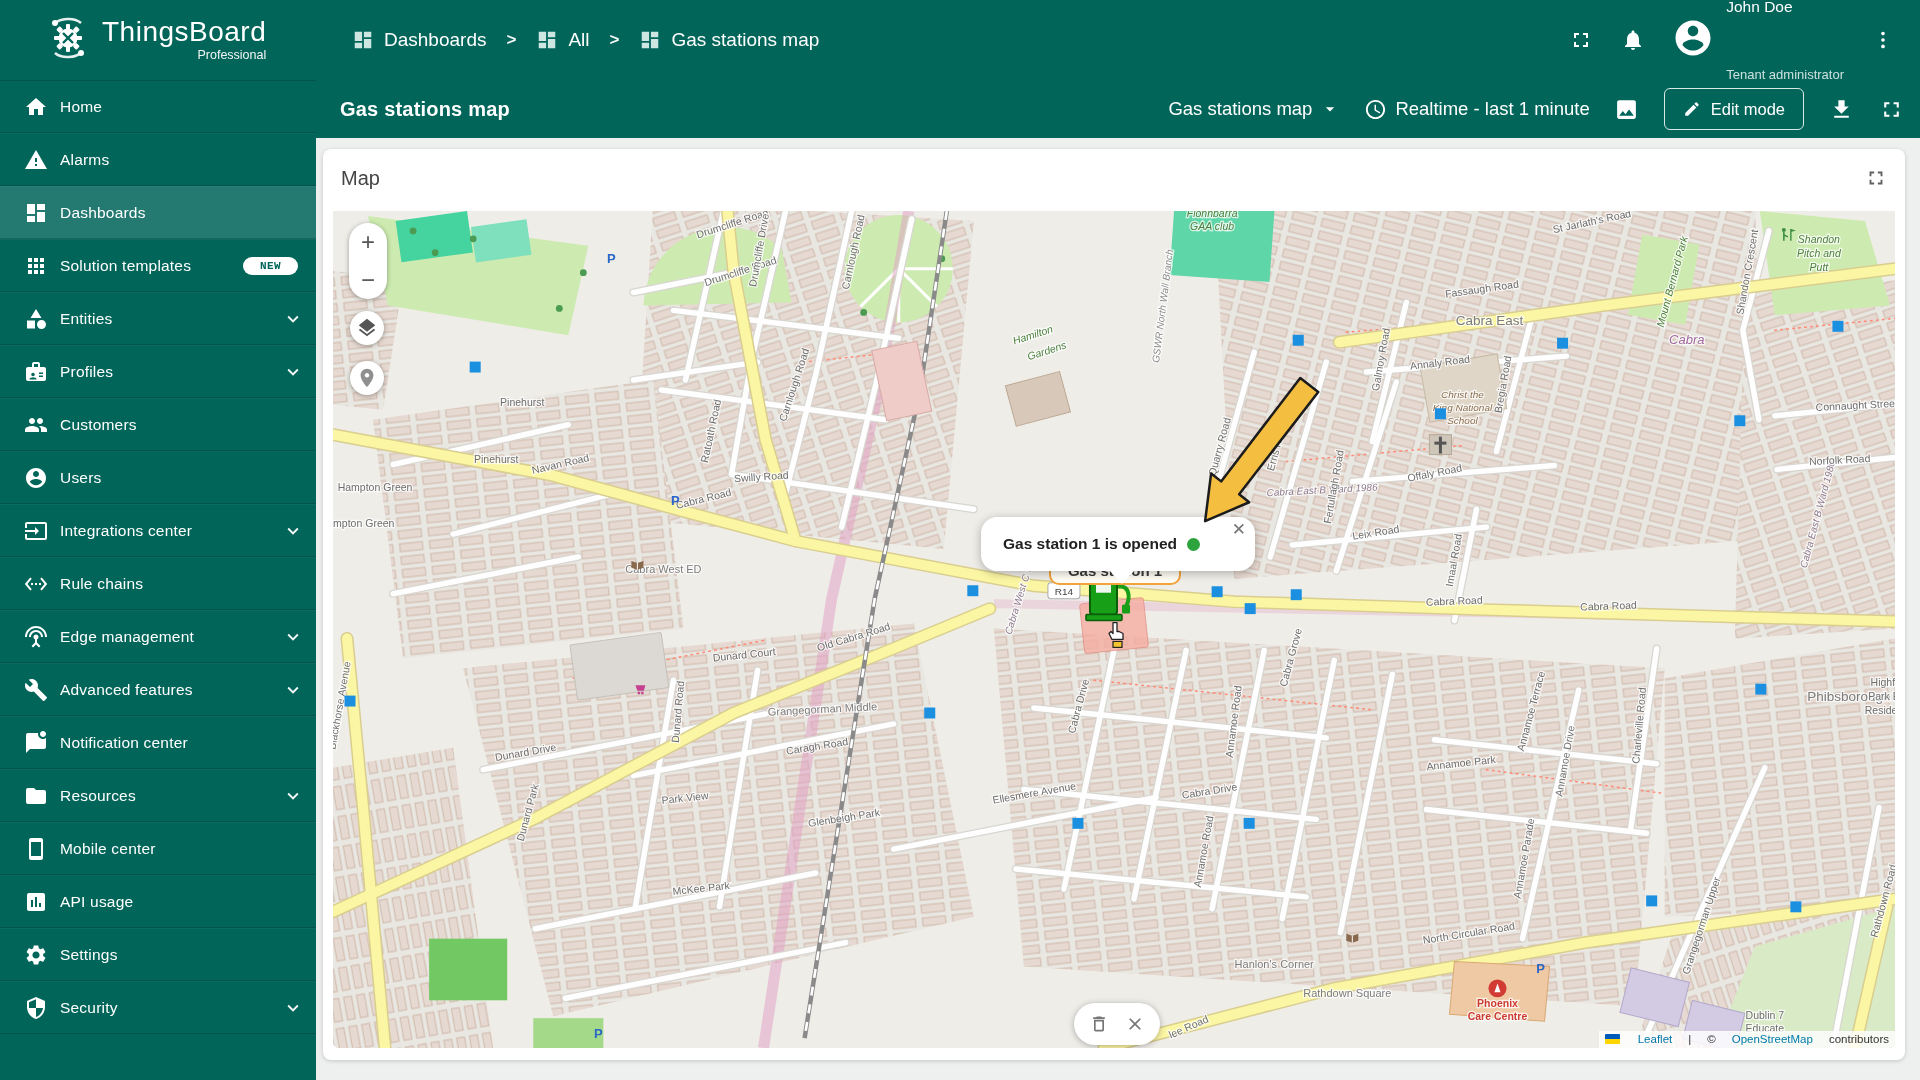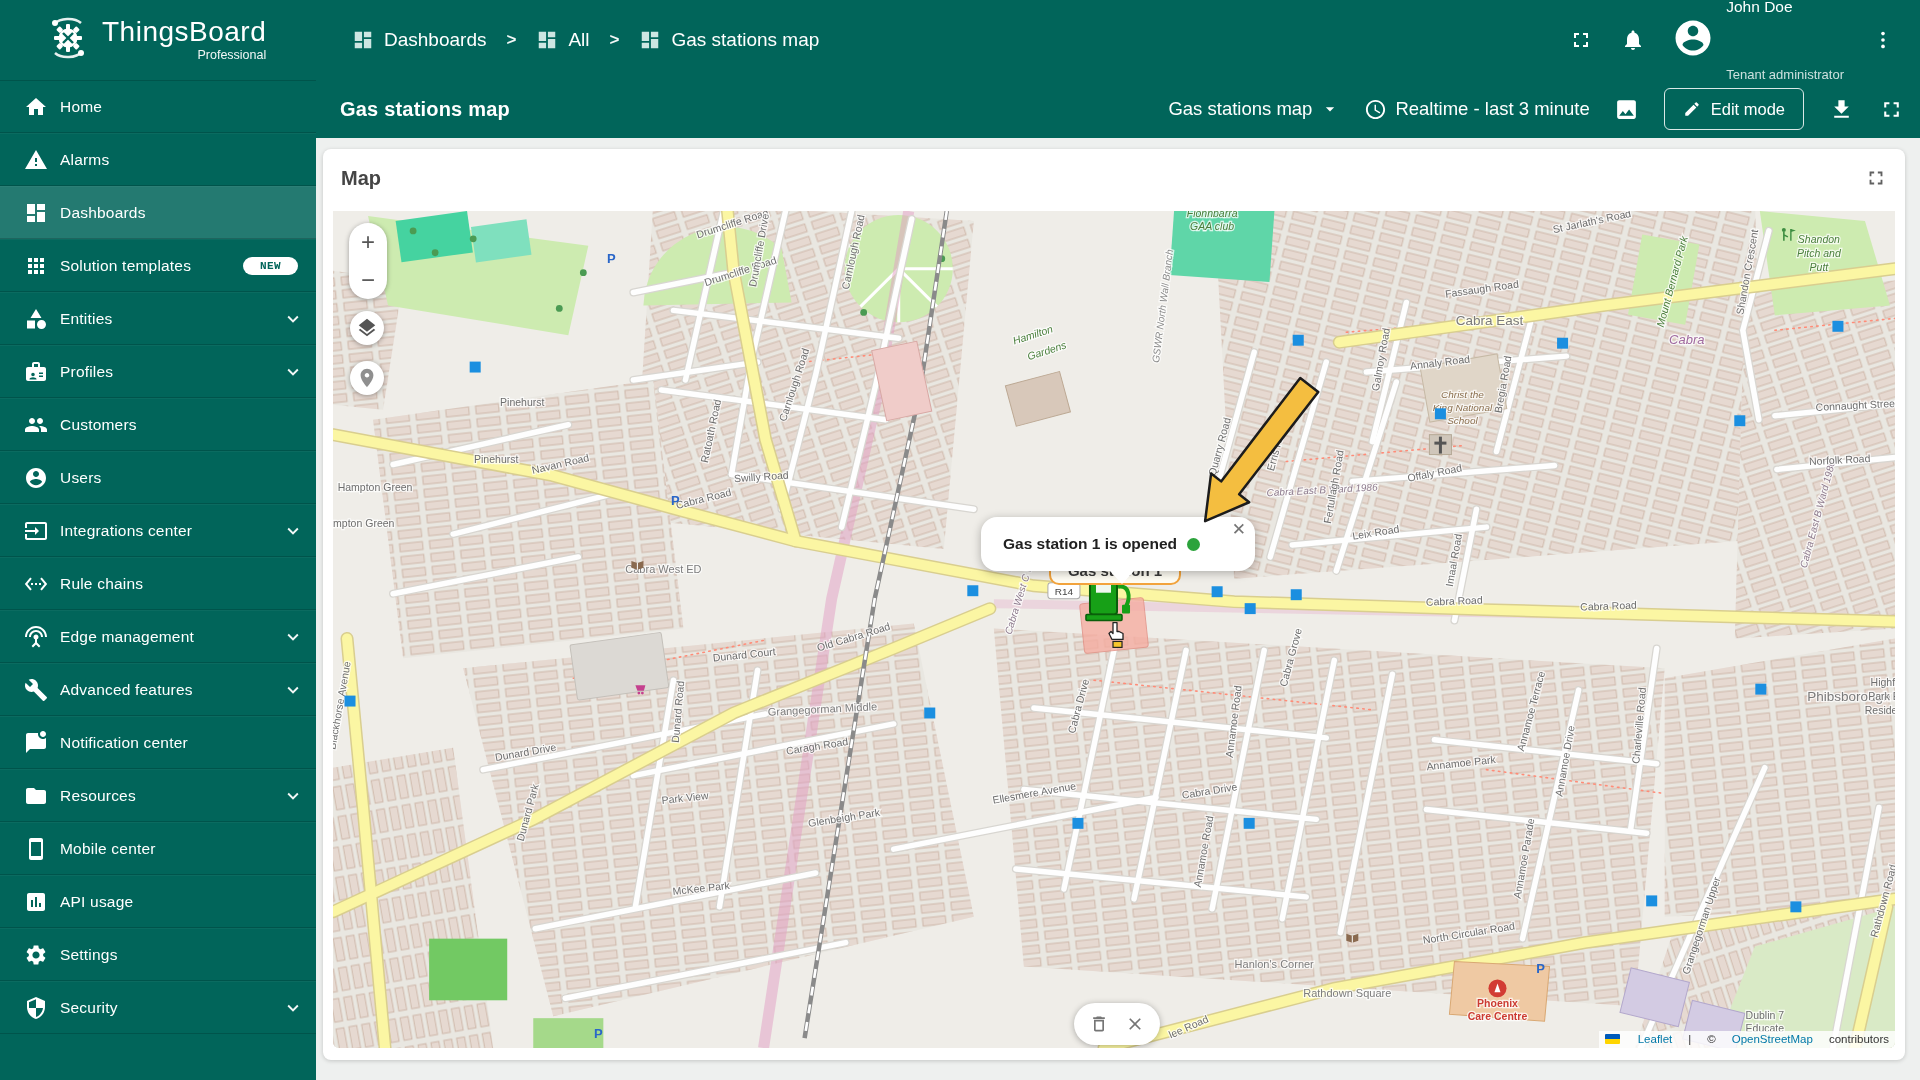--- a/index.html
+++ b/index.html
@@ -301,7 +301,7 @@
         <svg viewBox="0 0 24 24" width="23" height="23" fill="#fff">
             <path d="M11.99 2C6.47 2 2 6.48 2 12s4.47 10 9.99 10C17.52 22 22 17.52 22 12S17.52 2 11.99 2zM12 20c-4.42 0-8-3.58-8-8s3.58-8 8-8 8 3.58 8 8-3.58 8-8 8zm.5-13H11v6l5.25 3.15.75-1.23-4.5-2.67z"></path>
           </svg>
-        <span>Realtime - last 3 minute</span>
+        <span>Realtime - last 1 minute</span>
       </span>
       <span class="hicon">
         <svg viewBox="0 0 24 24" width="25" height="25" fill="#fff">

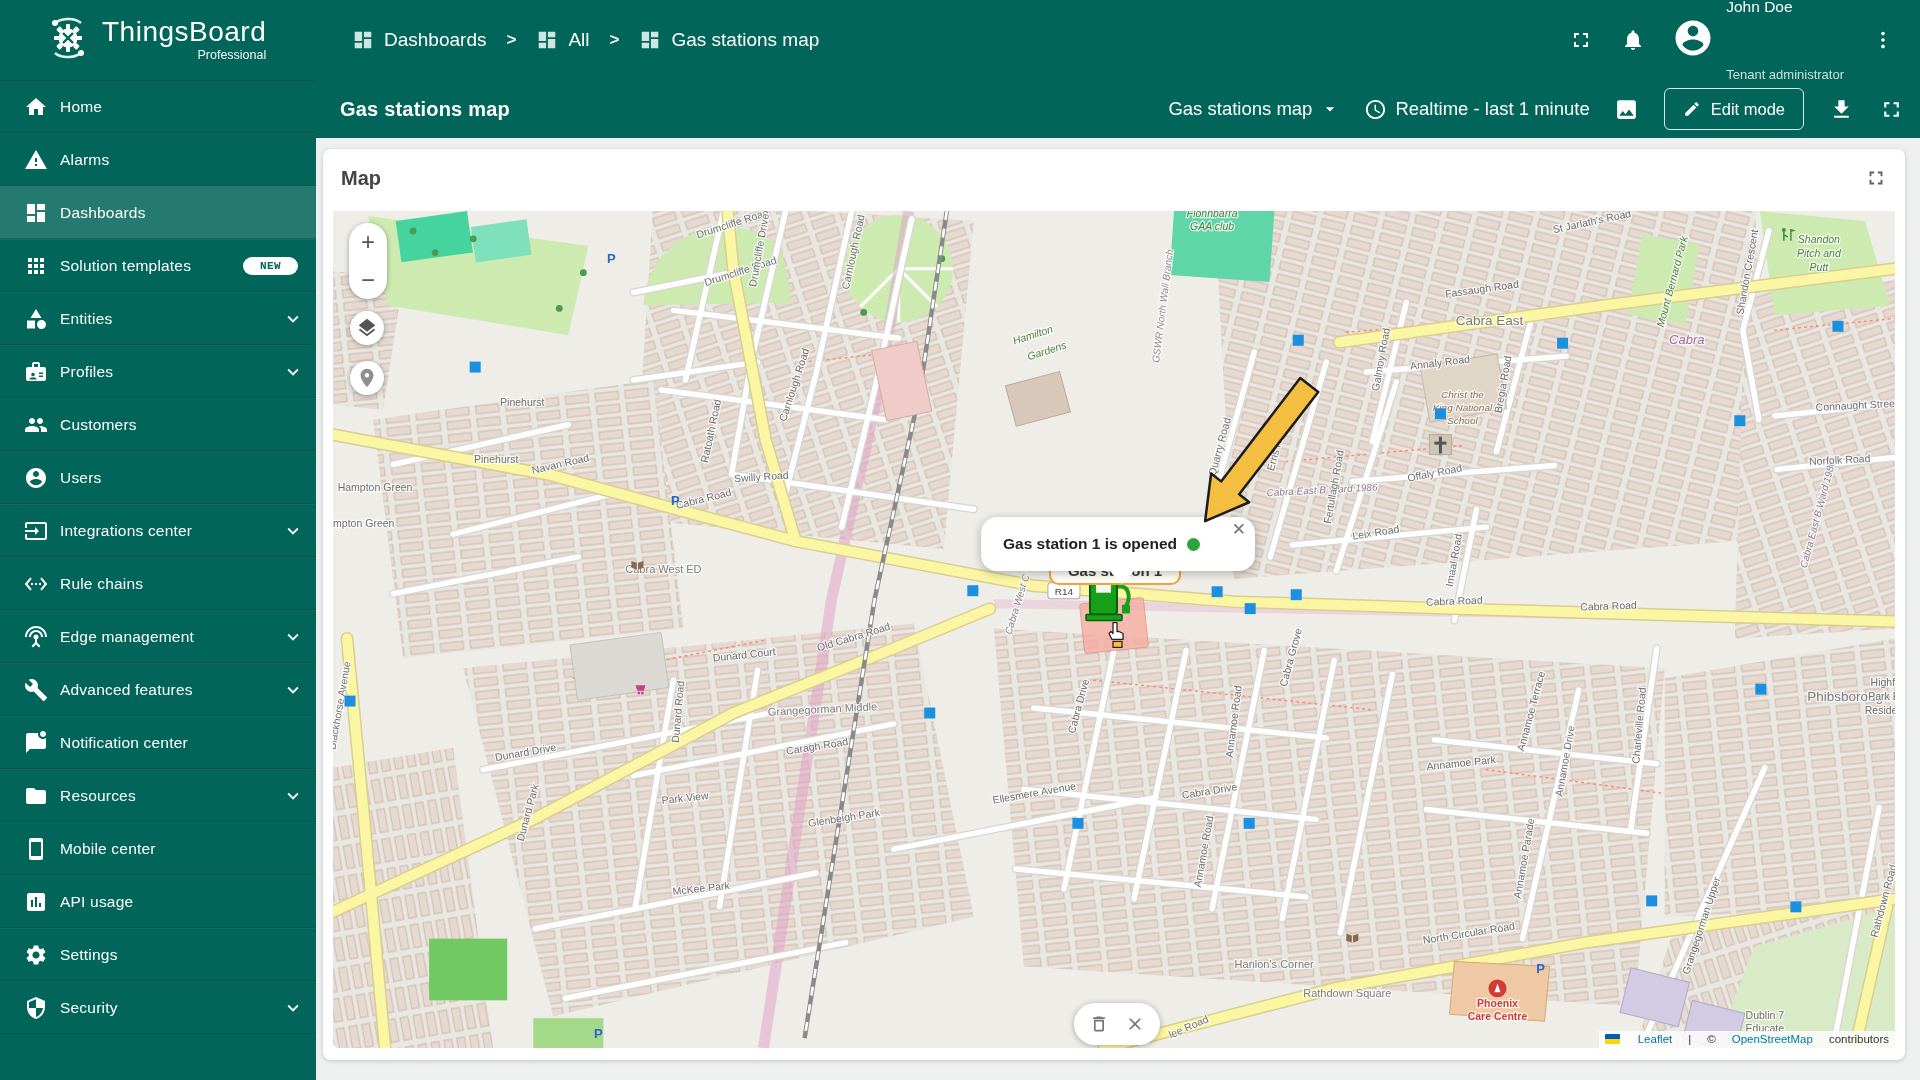--- a/index.html
+++ b/index.html
@@ -37,7 +37,7 @@
   
   .content{position:absolute;left:316px;top:138px;width:1604px;height:942px;background:#eef0ef;}
   .card{position:absolute;left:7px;top:11px;width:1582px;height:911px;background:#fff;border-radius:8px;box-shadow:0 1px 4px rgba(0,0,0,.18);padding:10px;box-sizing:border-box;}
-  .widget-head{height:52px;display:flex;align-items:flex-start;justify-content:space-between;padding:8px 8px 0 8px;box-sizing:border-box;font-weight:bold;}
+  .widget-head{height:52px;display:flex;align-items:flex-start;justify-content:space-between;padding:8px 8px 0 8px;box-sizing:border-box;}
   .widget-title{font-size:20px;color:#454545;}
   .widget-fs{width:22px;height:22px;cursor:pointer;color:#616161;}
   .mapwrap{position:relative;width:1562px;height:837px;overflow:hidden;border-radius:0 0 6px 6px;background:#EFEDE8;}

